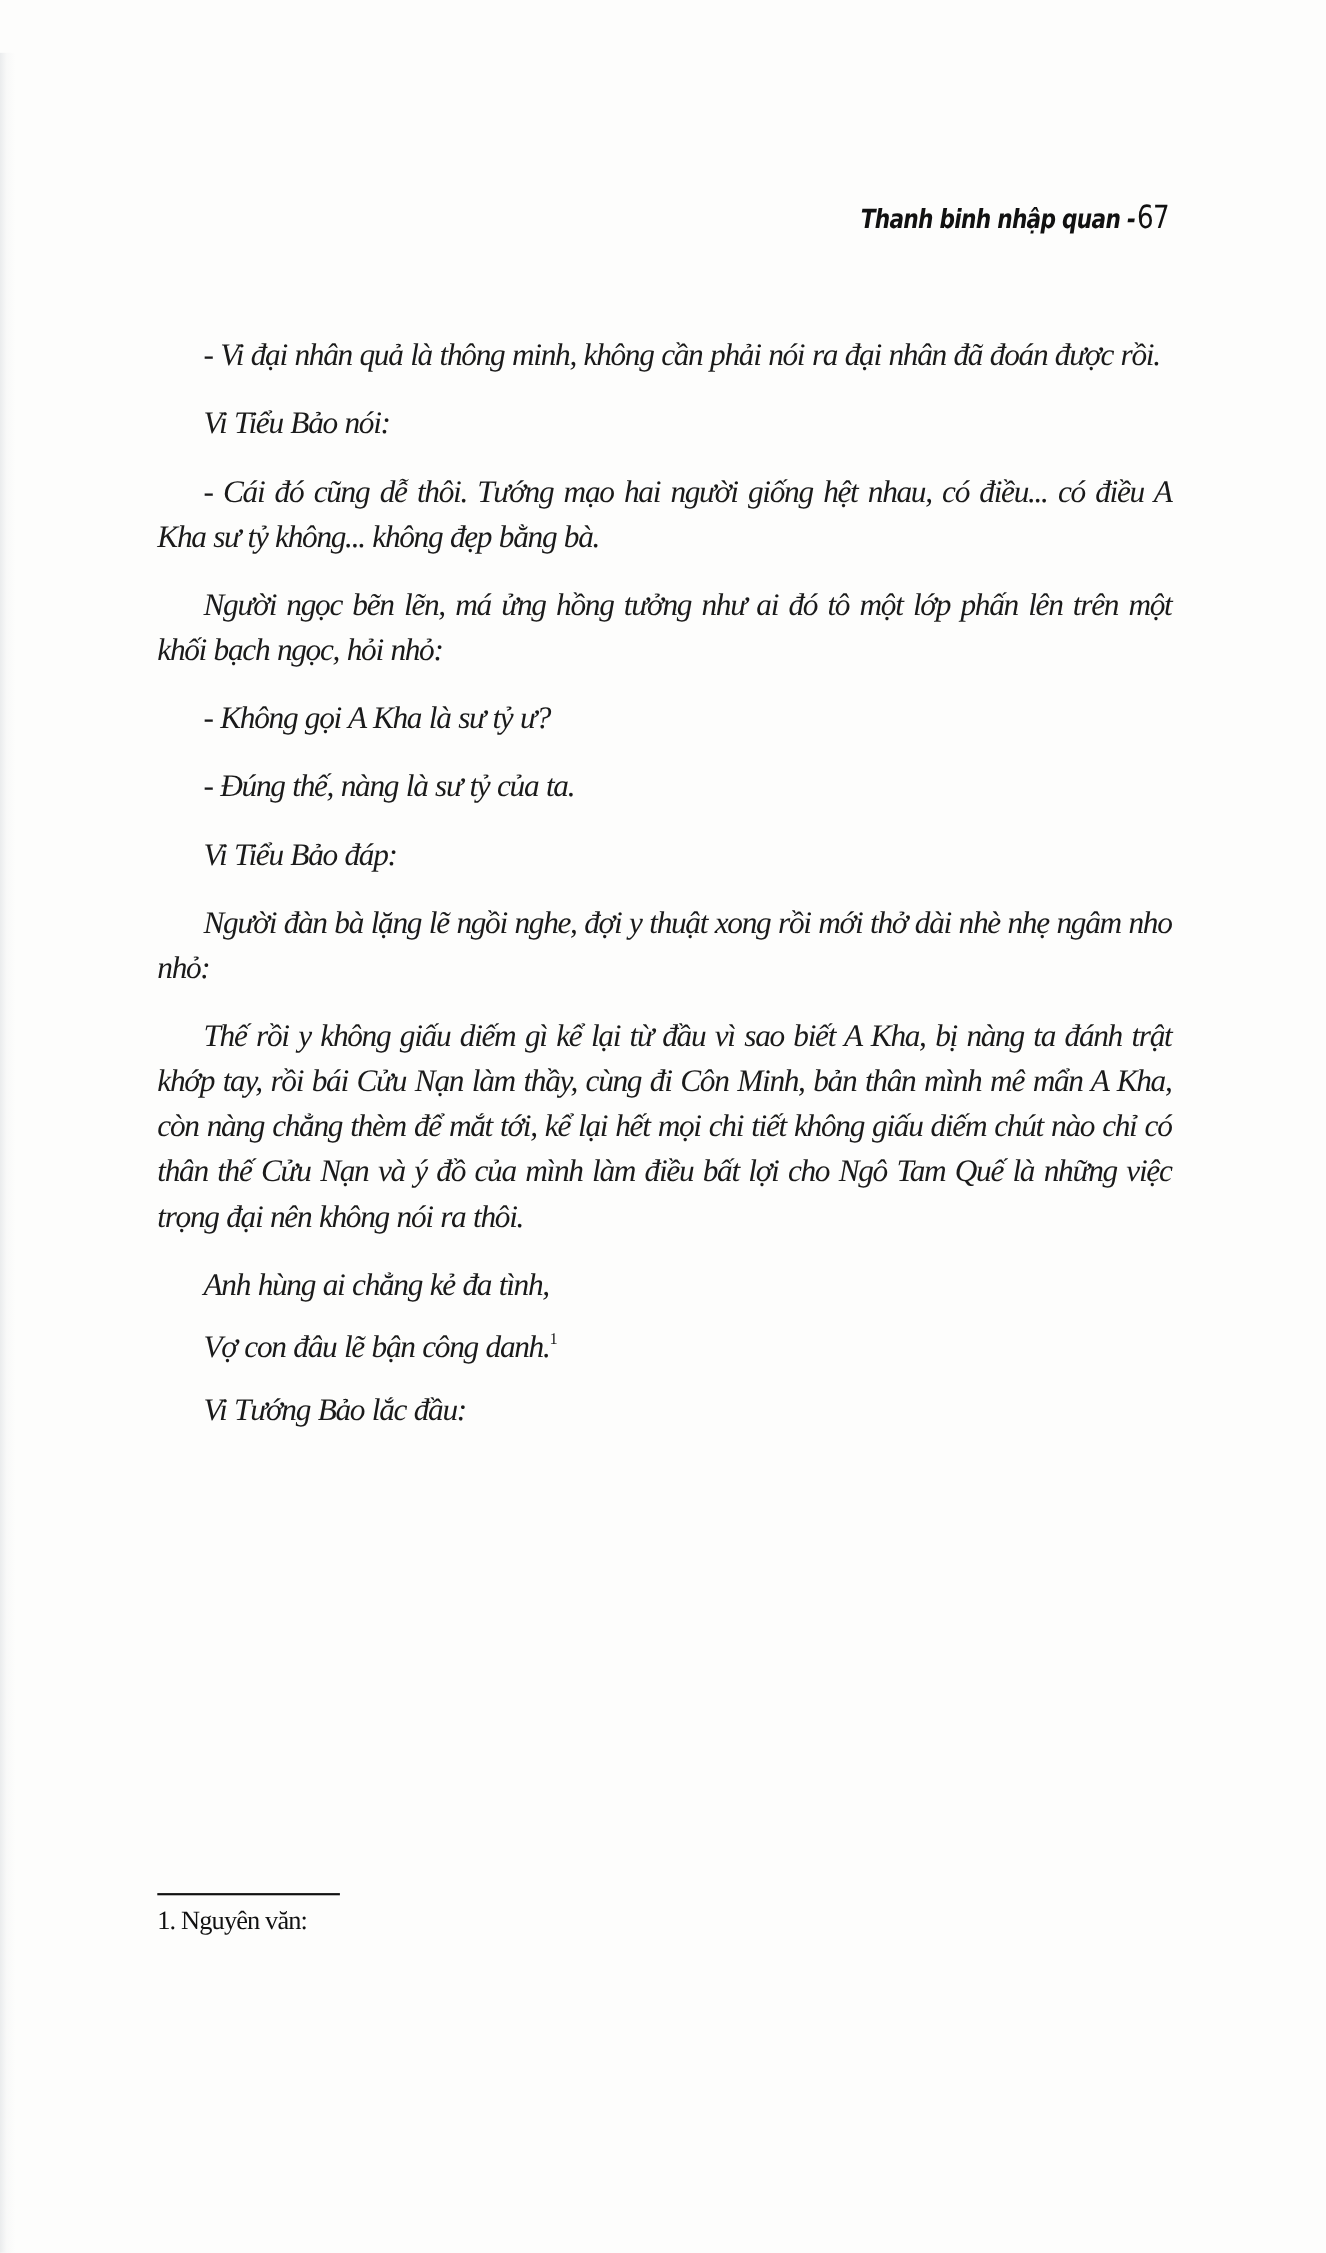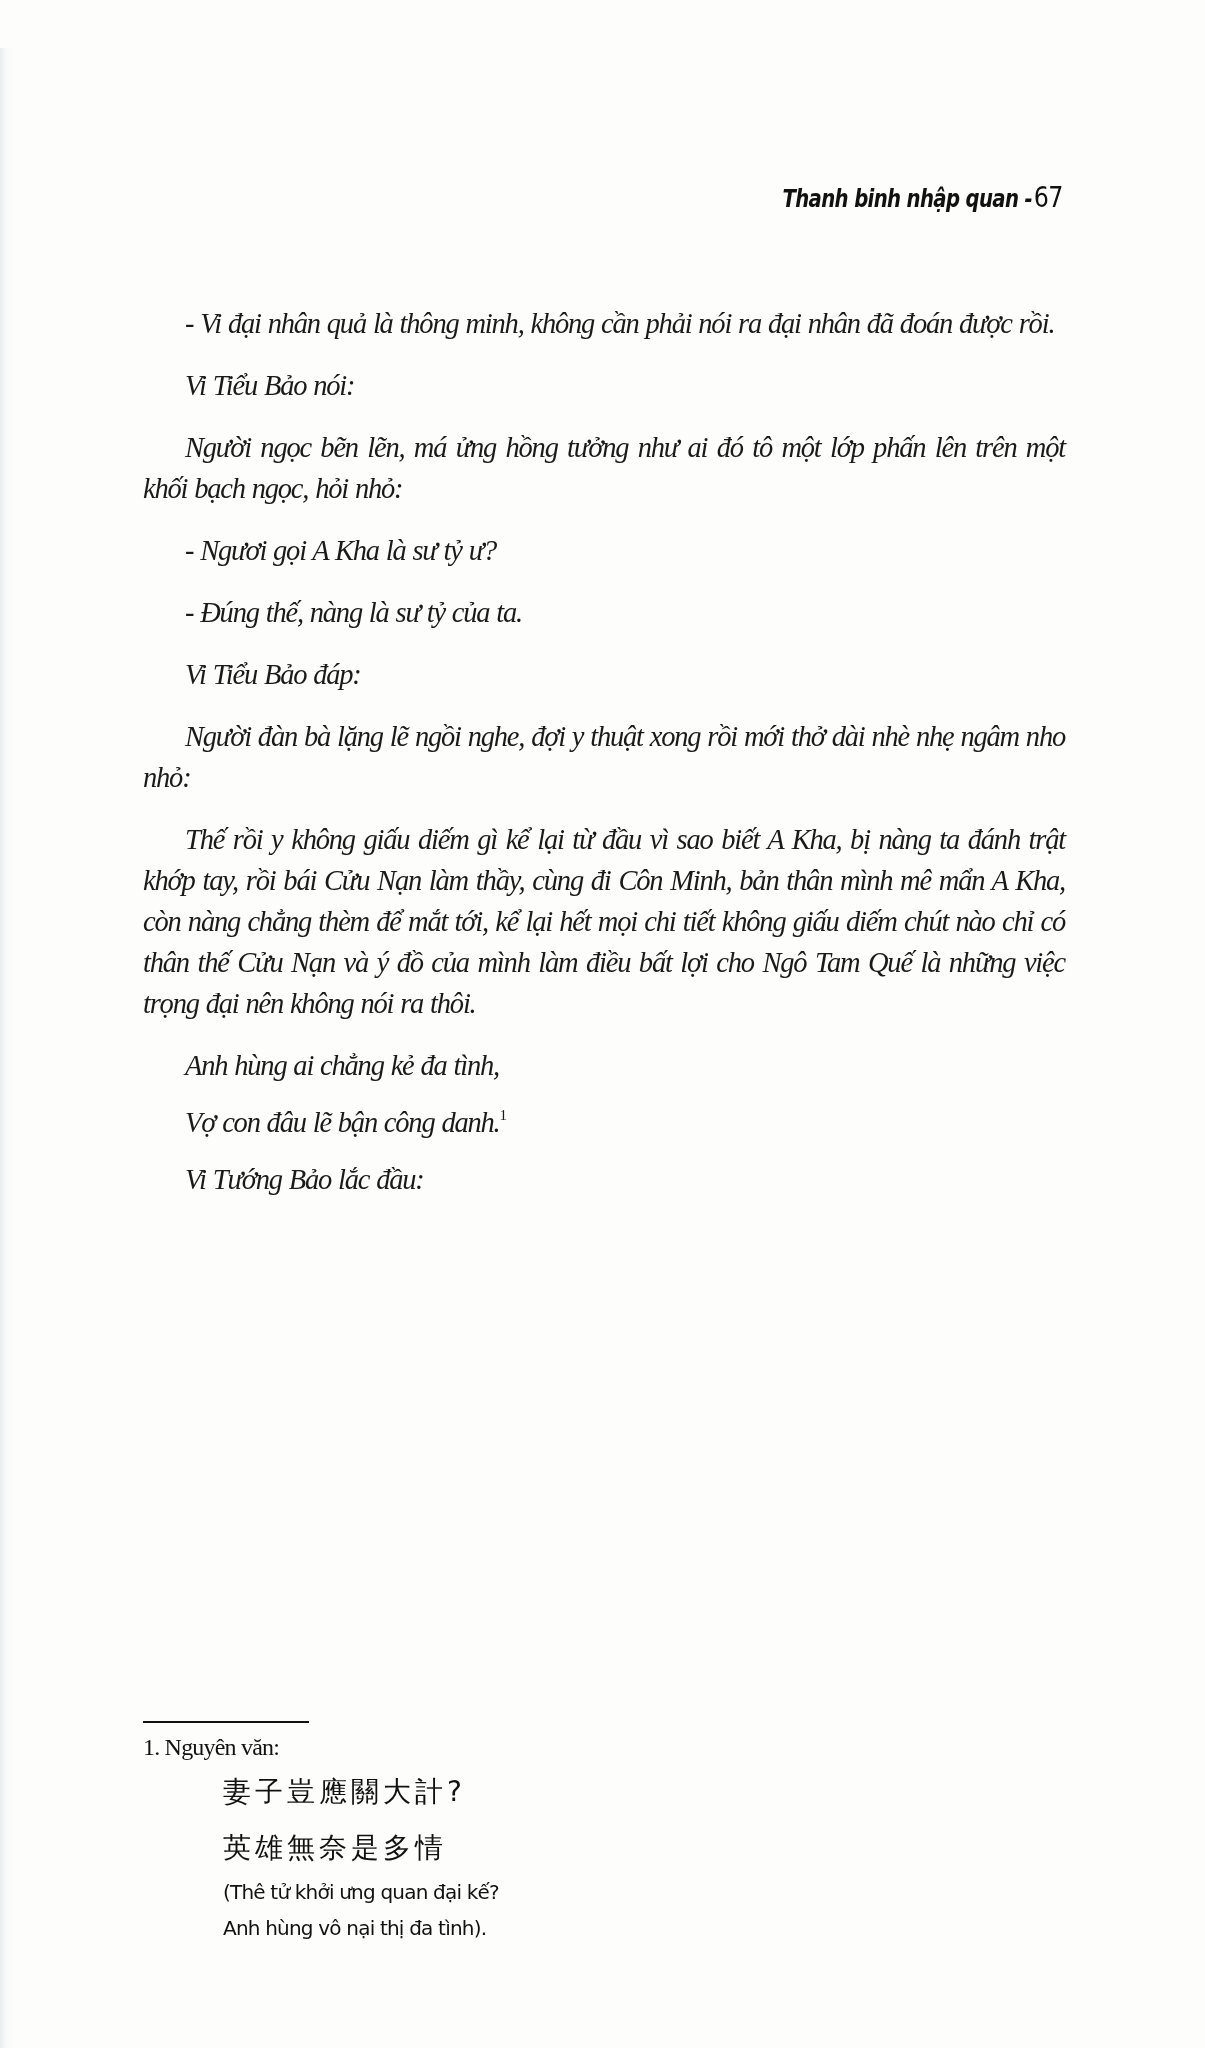--- a/index.html
+++ b/index.html
@@ -117,6 +117,7 @@
   <div class="body-text">
     <p>- Vi đại nhân quả là thông minh, không cần phải nói ra đại nhân đã đoán được rồi.</p>
     <p>Vi Tiểu Bảo nói:</p>
+    <p>- Cái đó cũng dễ thôi. Tướng mạo hai người giống hệt nhau, có điều... có điều A Kha sư tỷ không... không đẹp bằng bà.</p>
     <p>Người ngọc bẽn lẽn, má ửng hồng tưởng như ai đó tô một lớp phấn lên trên một khối bạch ngọc, hỏi nhỏ:</p>
     <p>- Ngươi gọi A Kha là sư tỷ ư?</p>
     <p>- Đúng thế, nàng là sư tỷ của ta.</p>

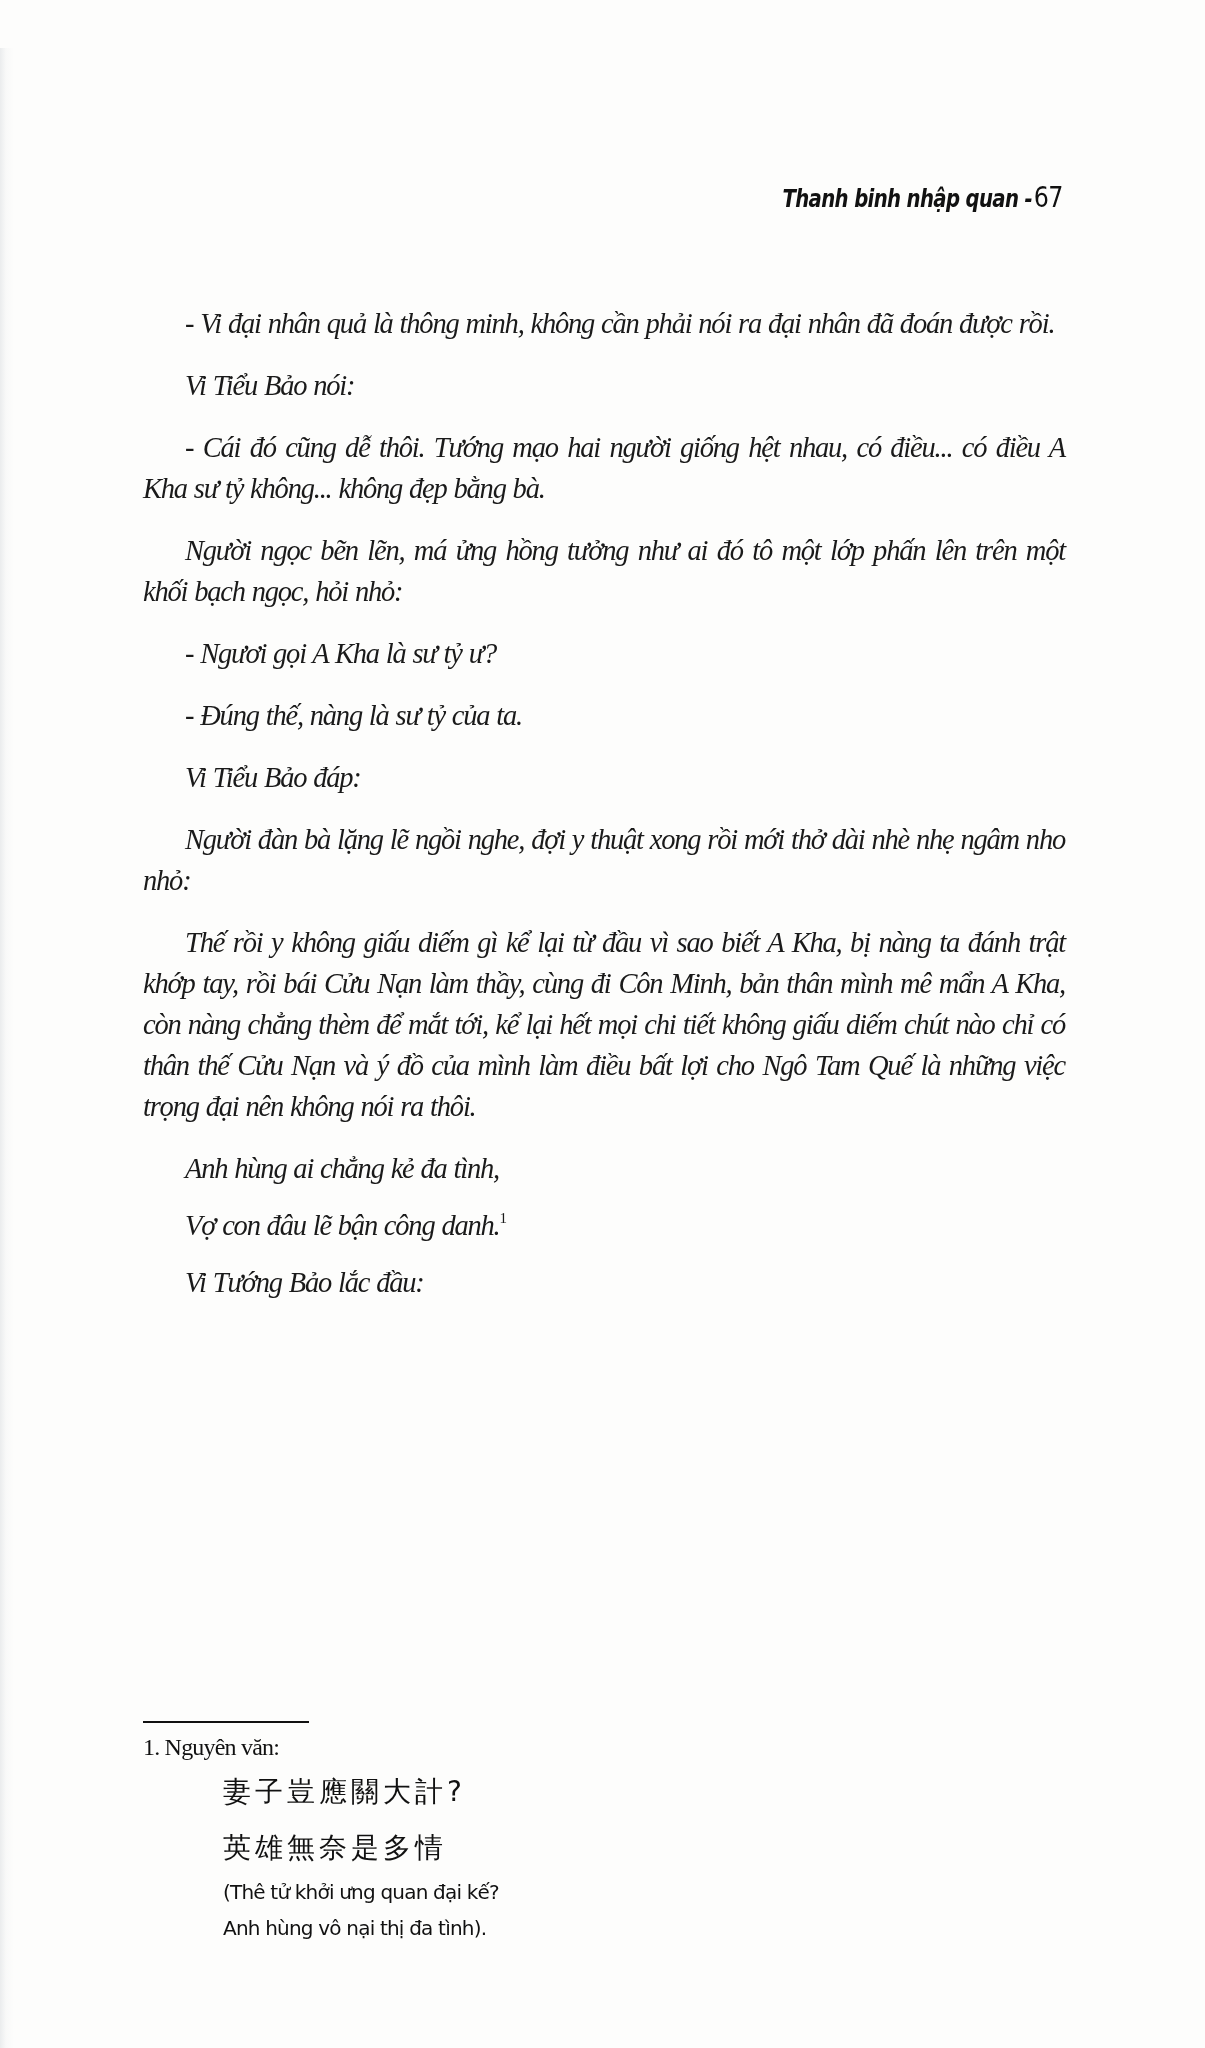--- a/index.html
+++ b/index.html
@@ -119,7 +119,7 @@
     <p>Vi Tiểu Bảo nói:</p>
     <p>- Cái đó cũng dễ thôi. Tướng mạo hai người giống hệt nhau, có điều... có điều A Kha sư tỷ không... không đẹp bằng bà.</p>
     <p>Người ngọc bẽn lẽn, má ửng hồng tưởng như ai đó tô một lớp phấn lên trên một khối bạch ngọc, hỏi nhỏ:</p>
-    <p>- Ngươi gọi A Kha là sư tỷ ư?</p>
+    <p>- Không gọi A Kha là sư tỷ ư?</p>
     <p>- Đúng thế, nàng là sư tỷ của ta.</p>
     <p>Vi Tiểu Bảo đáp:</p>
     <p>Người đàn bà lặng lẽ ngồi nghe, đợi y thuật xong rồi mới thở dài nhè nhẹ ngâm nho nhỏ:</p>

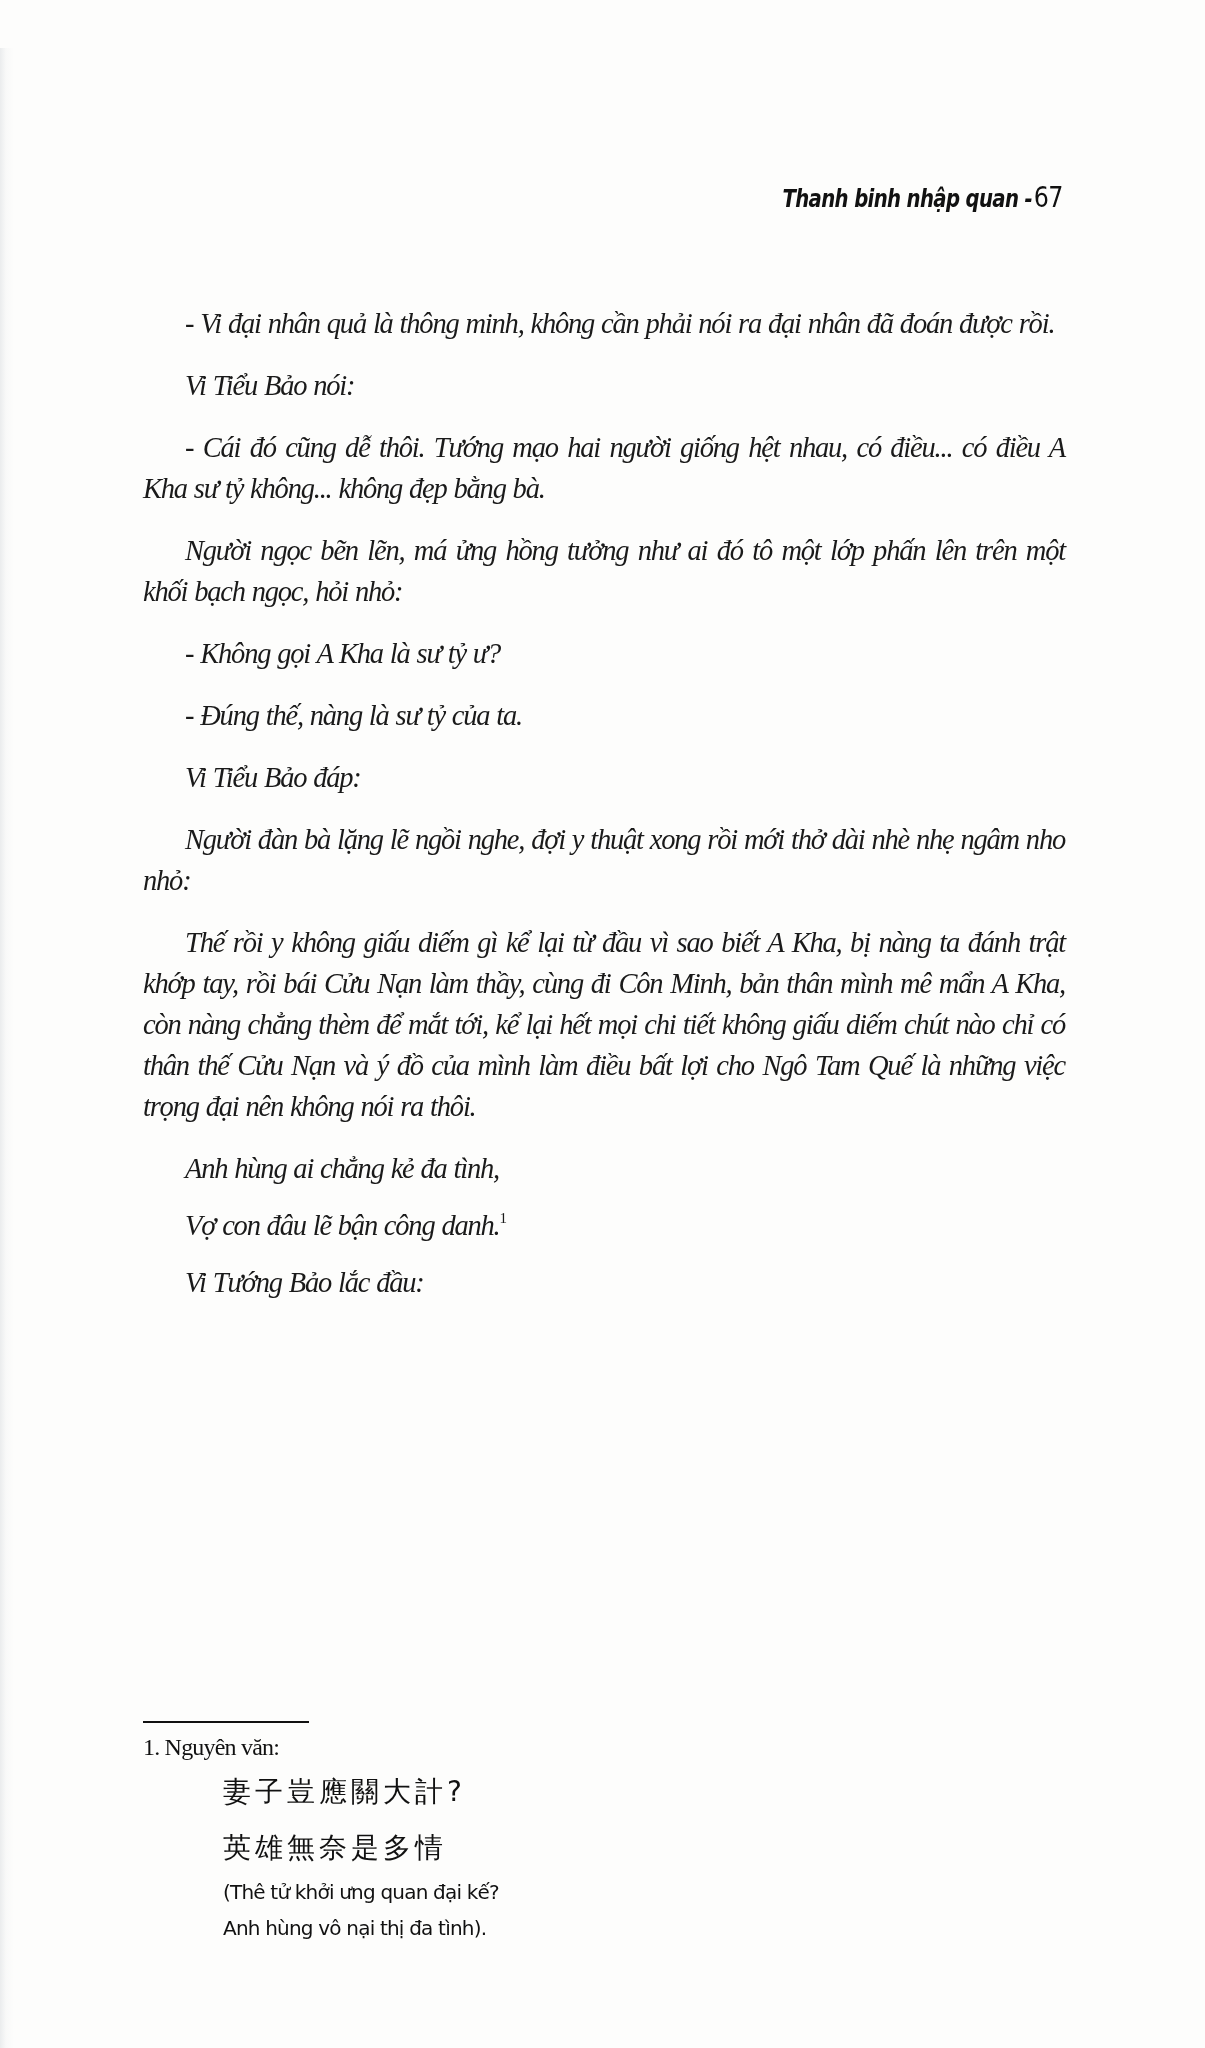--- a/index.html
+++ b/index.html
@@ -133,12 +133,6 @@
 
   <div class="footnote">
     <div class="fn-label">1. Nguyên văn:</div>
-    <div class="fn-block">
-      <div class="cjk">妻子豈應關大計?</div>
-      <div class="cjk">英雄無奈是多情</div>
-      <div class="translit">(Thê tử khởi ưng quan đại kế?</div>
-      <div class="translit">Anh hùng vô nại thị đa tình).</div>
-    </div>
   </div>
 
 </div>

